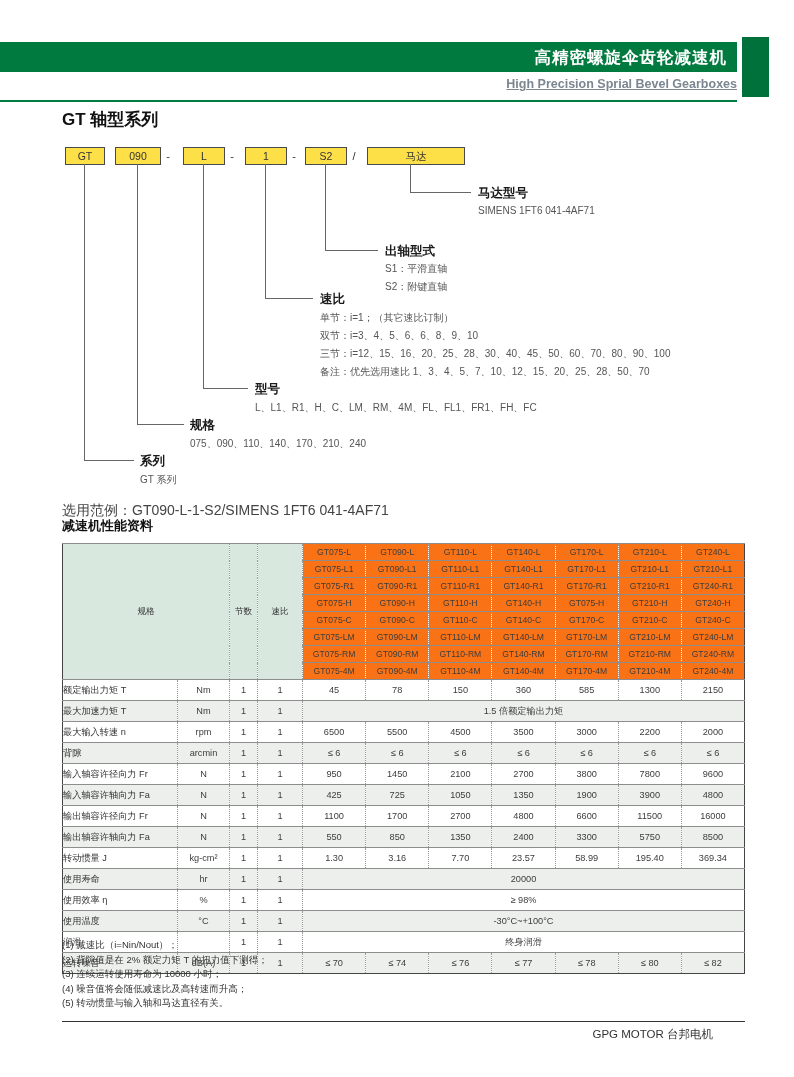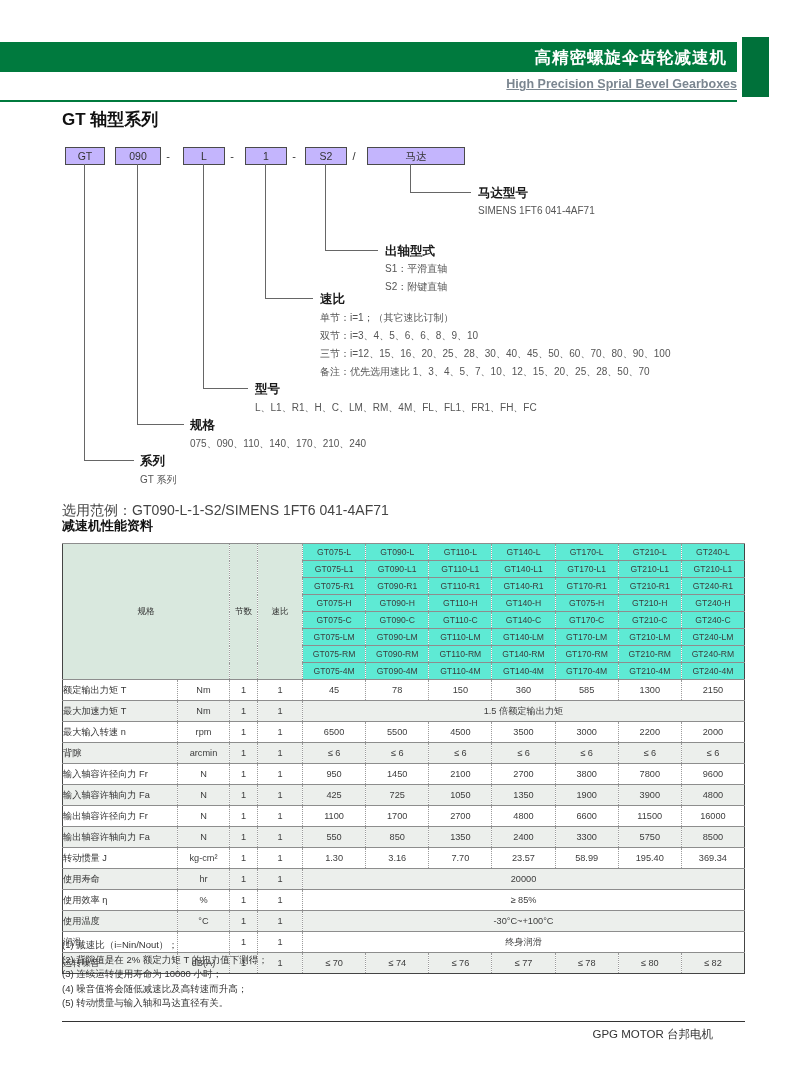--- a/index.html
+++ b/index.html
@@ -26,7 +26,7 @@
   
   .mbox {
     position:absolute; top:147px; height:16px; line-height:16px;
-    border:1px solid #4a4a4a; background:#c4b5fd; text-align:center;
+    border:1px solid #4a4a4a; background:#fde047; text-align:center;
     font-size:10.5px; color:#333;
   }
   .msep { position:absolute; top:147px; height:18px; line-height:18px; width:14px; text-align:center; font-size:11px; color:#333; }

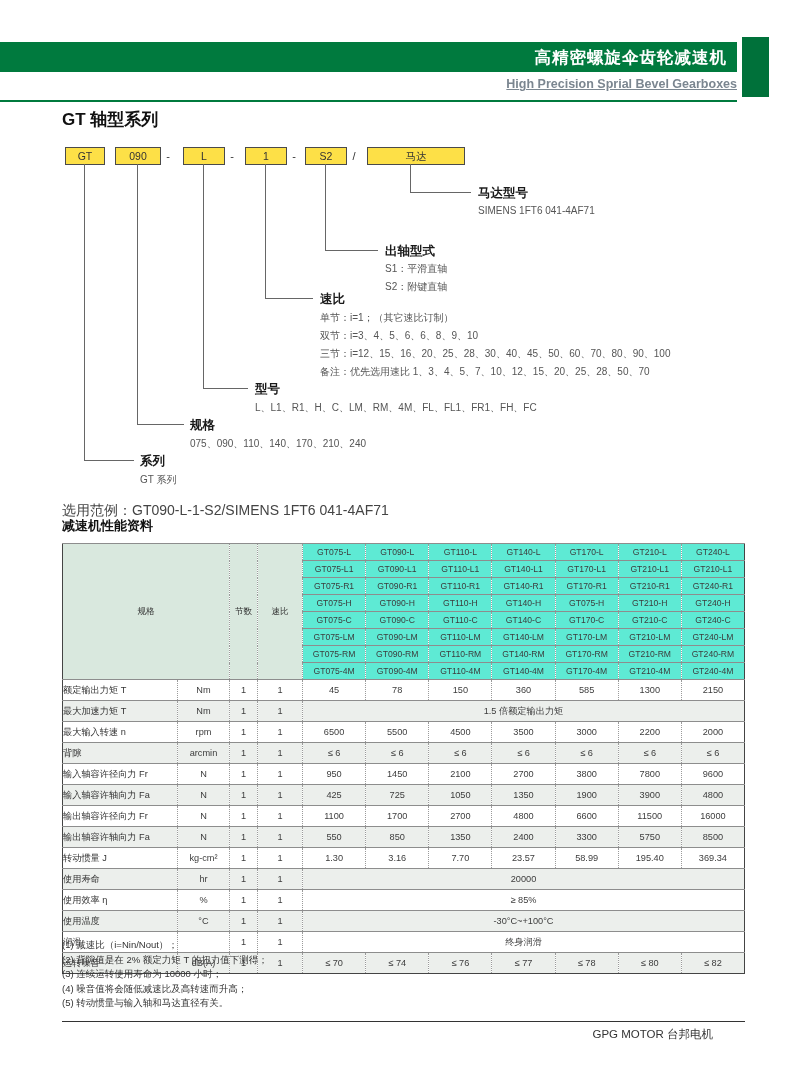--- a/index.html
+++ b/index.html
@@ -44,7 +44,7 @@
   }
   table.perf td { border-left:1px dotted #9a9a9a; border-top:1px solid #8d8d8d; overflow:hidden; white-space:nowrap; }
   tr.model-row td { height:14px; text-align:center; font-size:8.6px; }
-  td.model { background:#5eead4;margin-left:8px; }
+  td.model { background:#f97316;margin-left:8px; }
   td.corner { background:#d9e8de; text-align:center; font-size:10px; color:#333; }
   tr.data-row td { height:18px; text-align:center; font-size:9.2px; }
   td.name { text-align:left !important; padding-left:0; font-size:9.8px; color:#333; }

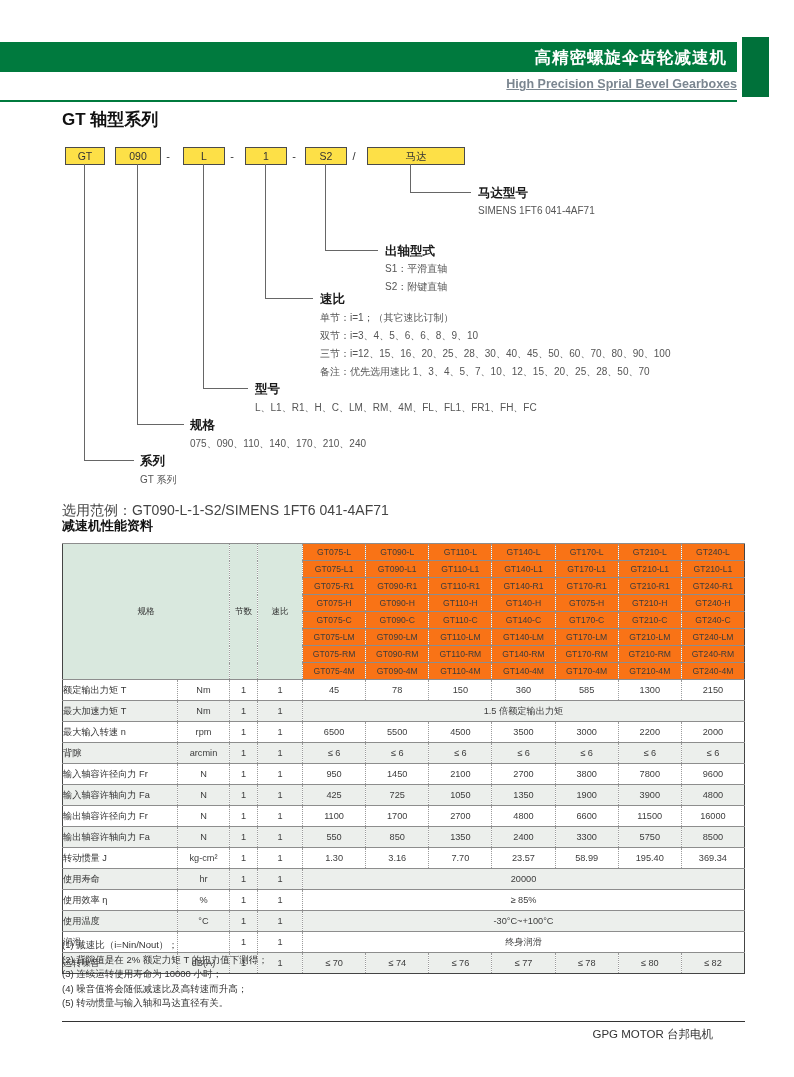--- a/index.html
+++ b/index.html
@@ -327,7 +327,7 @@
             <td class="unit">%</td>
             <td class="num">1</td>
             <td class="num">1</td>
-            <td class="val" colspan="7">≥ 85%</td>
+            <td class="val" colspan="7">≥ 98%</td>
           </tr>
           <tr class="data-row zebra">
             <td class="name">使用温度</td>

